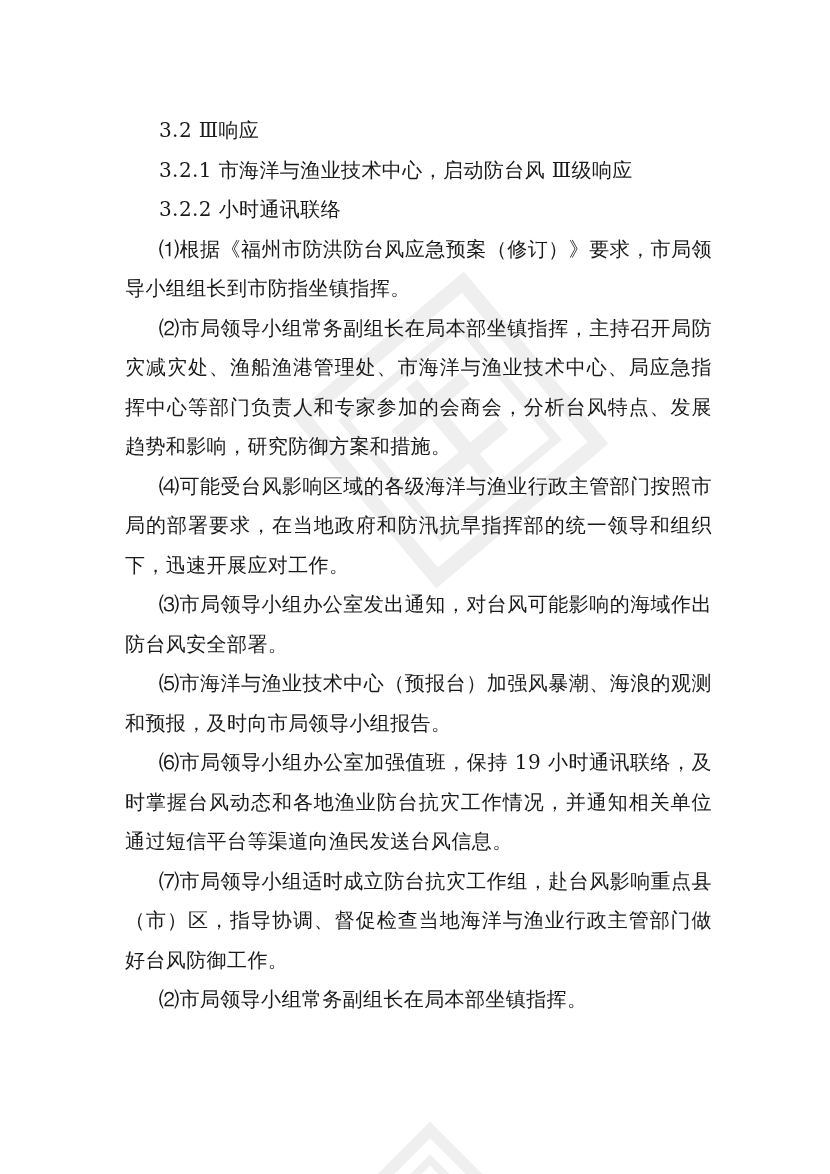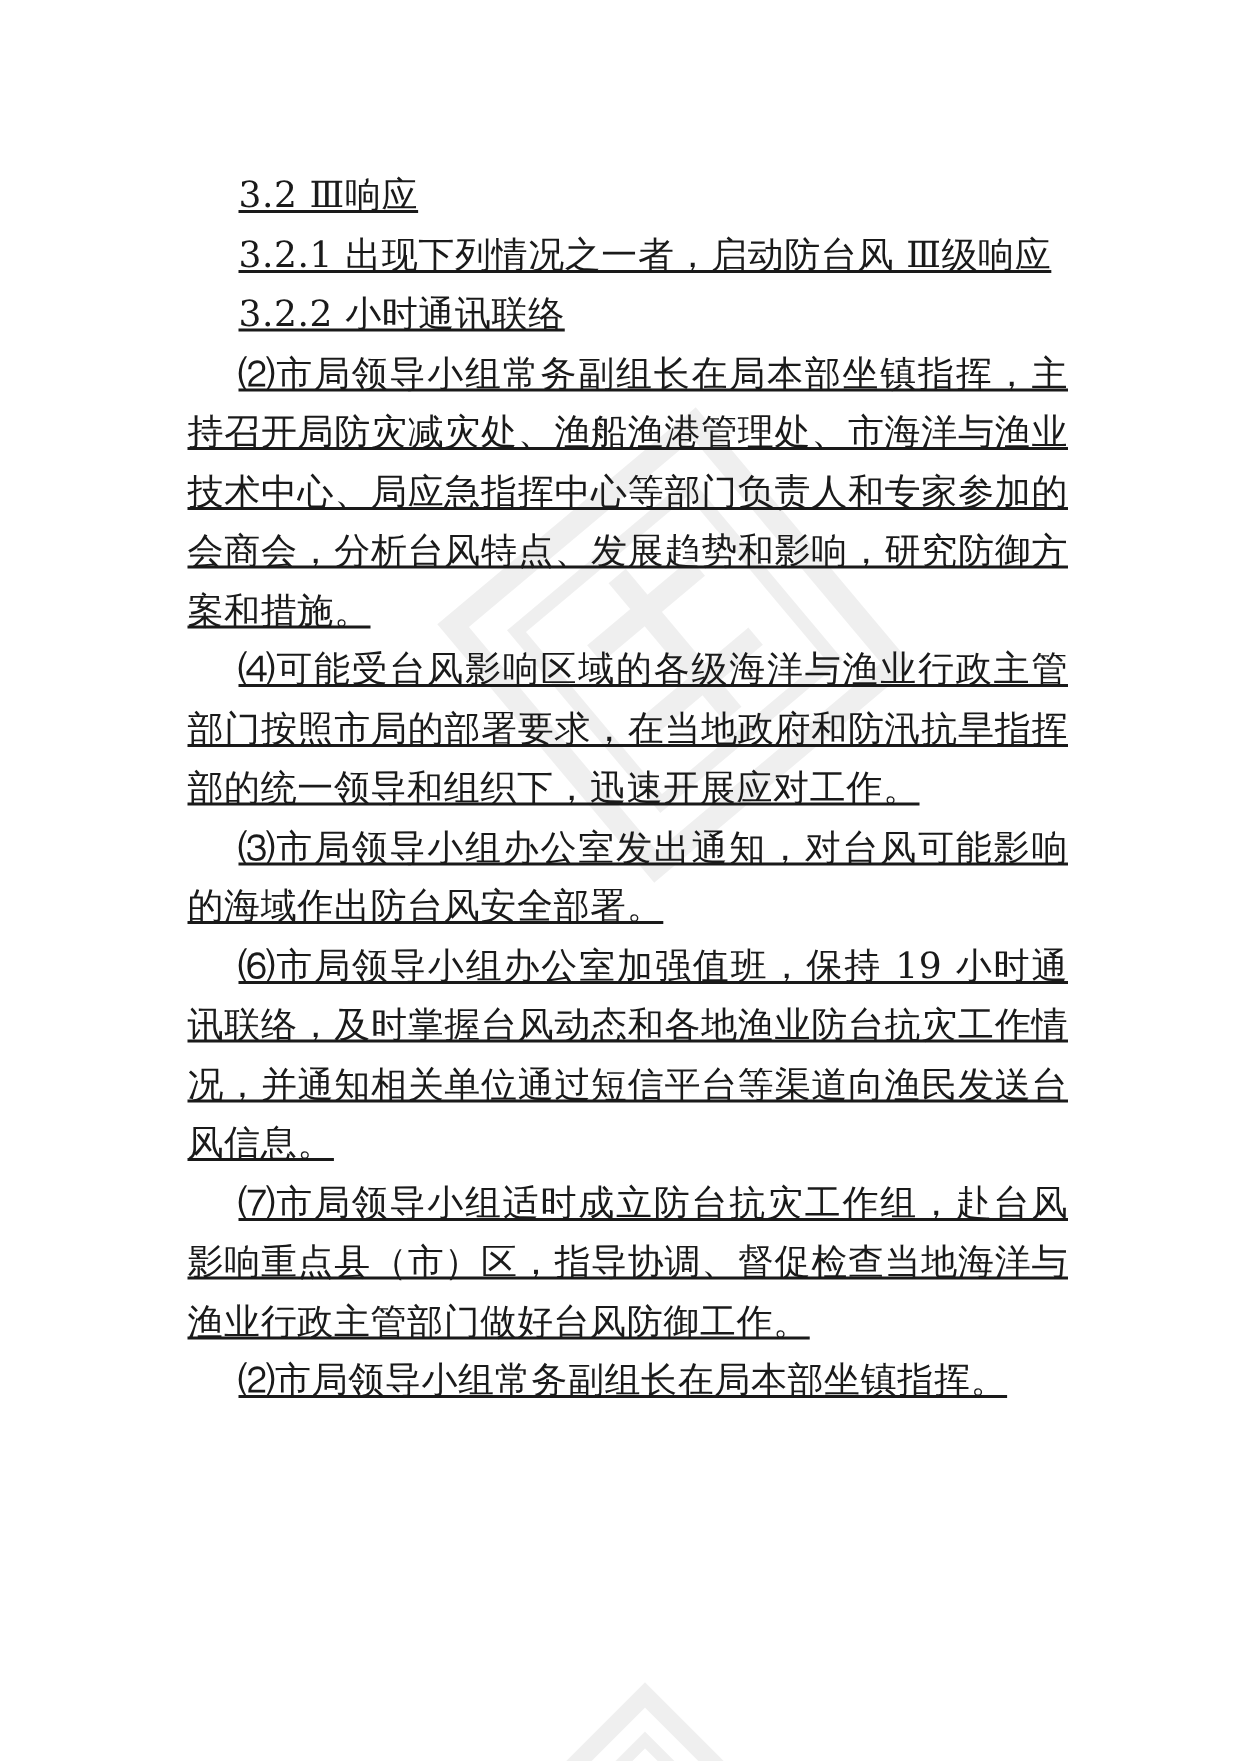--- a/index.html
+++ b/index.html
@@ -26,12 +26,11 @@
       left: 125px;
       top: 111px;
       width: 587px;
-      font-size: 24px;
+      font-size: 20px;
       line-height: 39.5px;
       letter-spacing: 0.4px;
       text-align: justify;
       z-index: 2;
-      text-decoration: underline;
     }
     .content p {
       margin: 0 0 0 0;

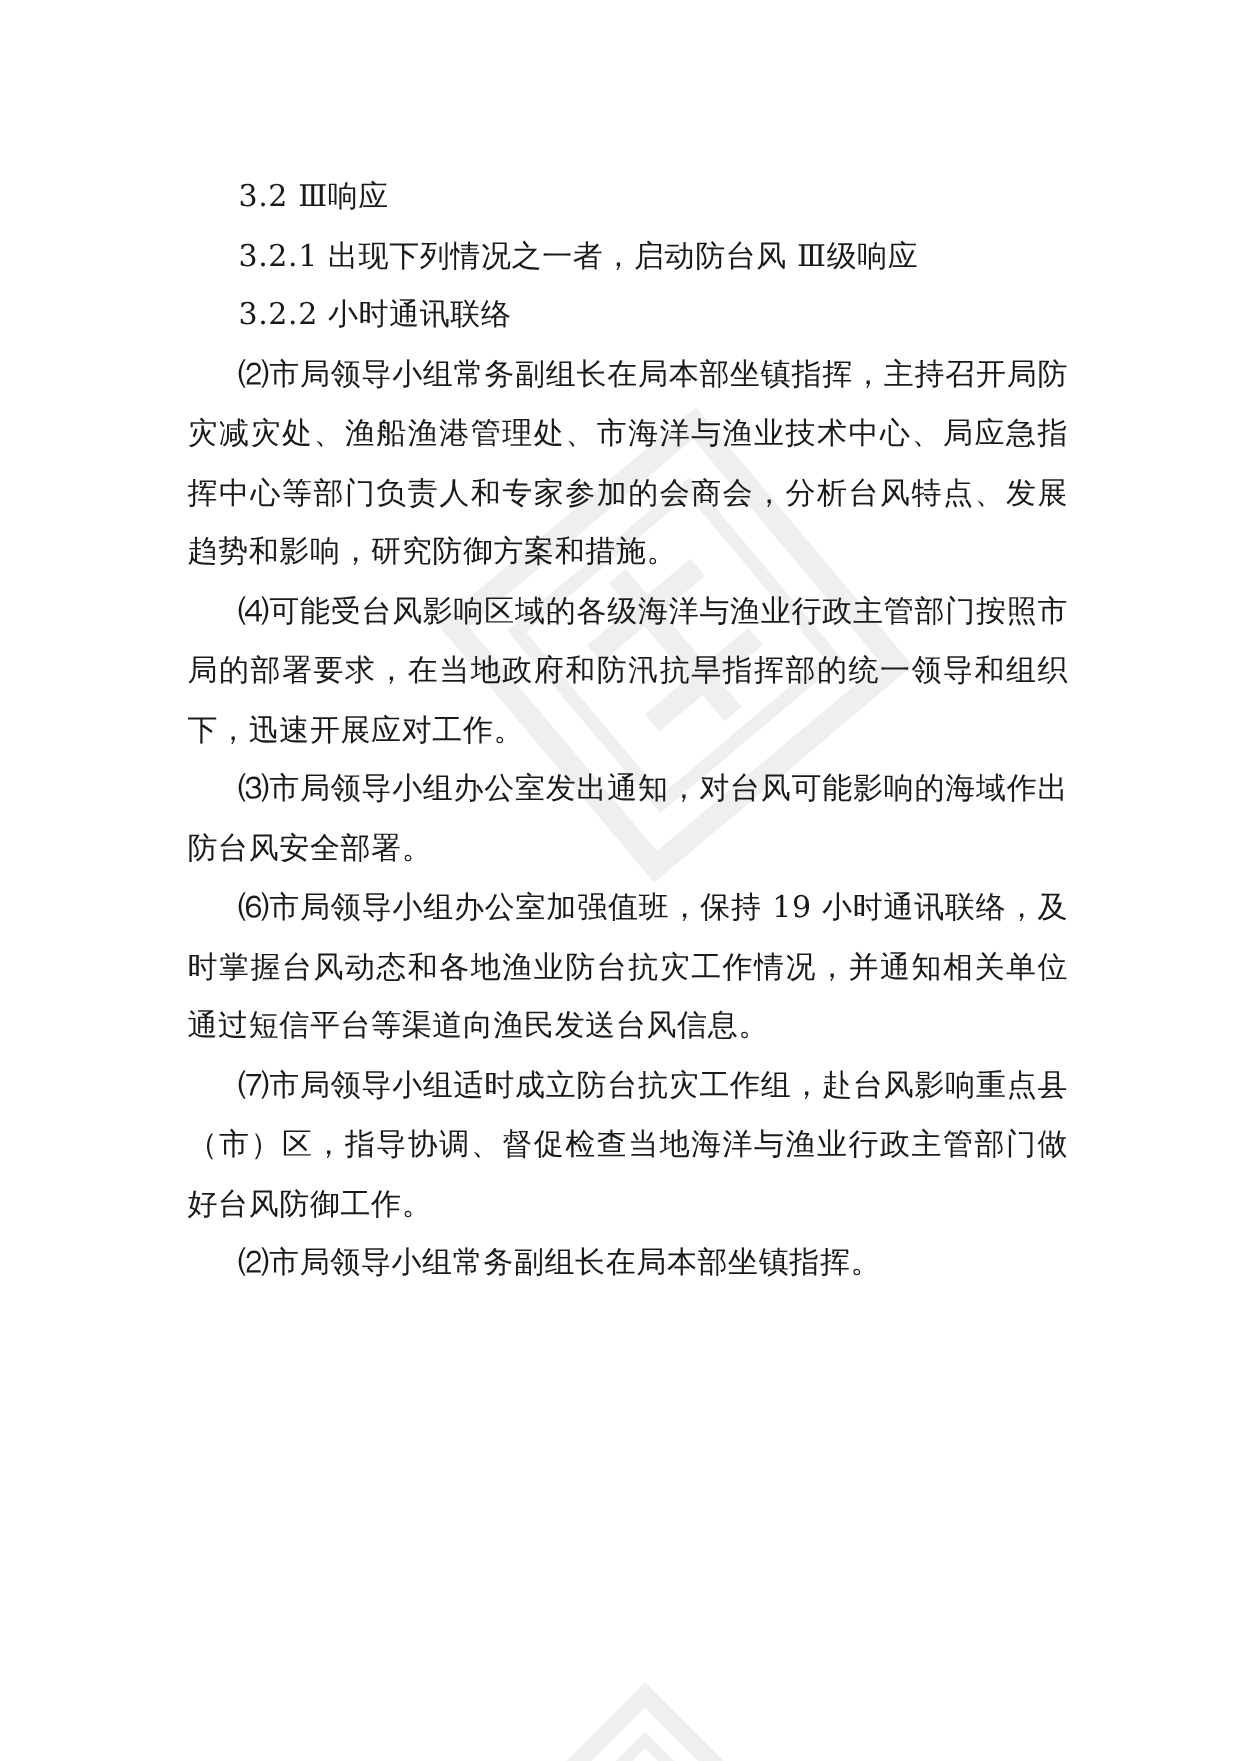--- a/index.html
+++ b/index.html
@@ -62,7 +62,7 @@
 
   <div class="content">
     <p>3.2  Ⅲ响应</p>
-    <p>3.2.1 出现下列情况之一者，启动防台风 Ⅲ级响应</p>
+    <p>3.2.1 市海洋与渔业技术中心，启动防台风 Ⅲ级响应</p>
     <p>3.2.2 小时通讯联络</p>
     <p>⑵市局领导小组常务副组长在局本部坐镇指挥，主持召开局防灾减灾处、渔船渔港管理处、市海洋与渔业技术中心、局应急指挥中心等部门负责人和专家参加的会商会，分析台风特点、发展趋势和影响，研究防御方案和措施。</p>
     <p>⑷可能受台风影响区域的各级海洋与渔业行政主管部门按照市局的部署要求，在当地政府和防汛抗旱指挥部的统一领导和组织下，迅速开展应对工作。</p>

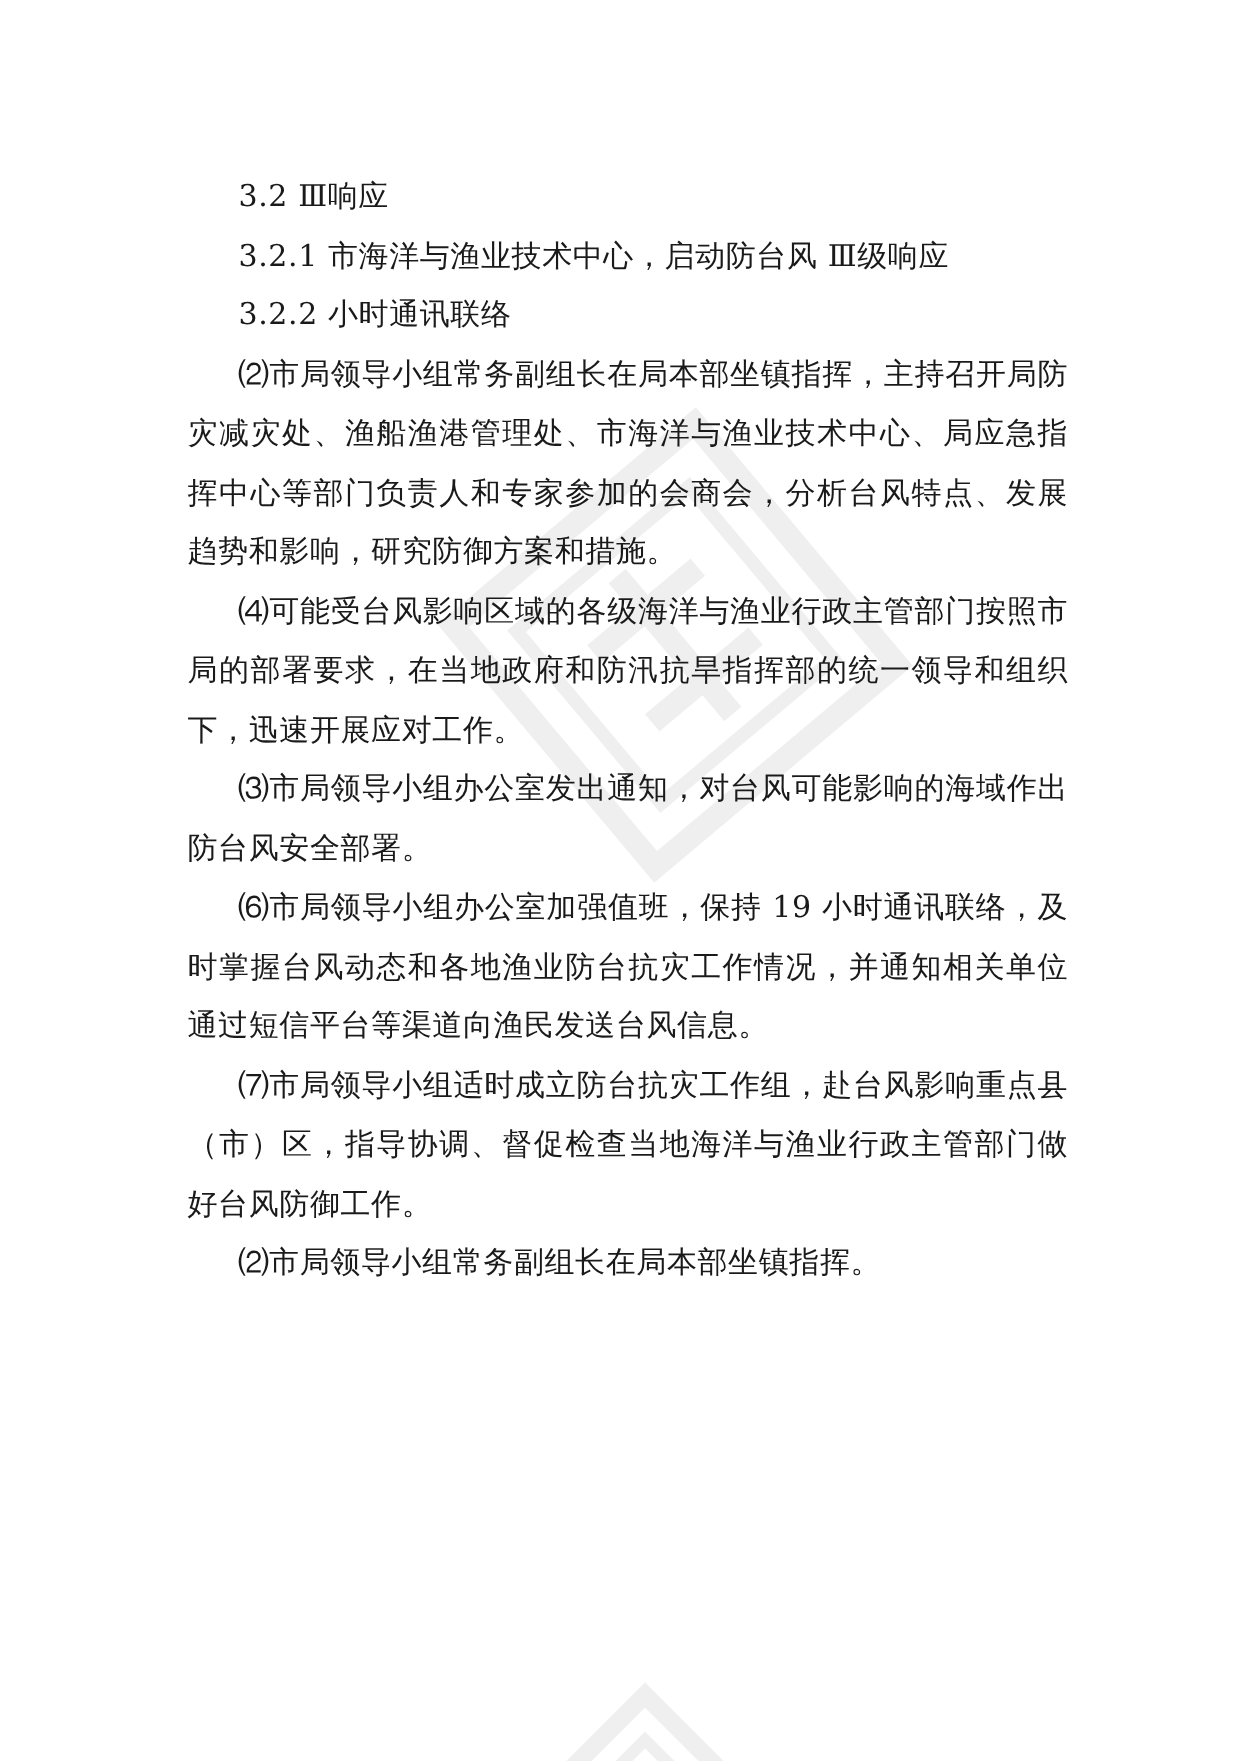--- a/index.html
+++ b/index.html
@@ -64,6 +64,7 @@
     <p>3.2  Ⅲ响应</p>
     <p>3.2.1 市海洋与渔业技术中心，启动防台风 Ⅲ级响应</p>
     <p>3.2.2 小时通讯联络</p>
+    <p>⑴根据《福州市防洪防台风应急预案（修订）》要求，市局领导小组组长到市防指坐镇指挥。</p>
     <p>⑵市局领导小组常务副组长在局本部坐镇指挥，主持召开局防灾减灾处、渔船渔港管理处、市海洋与渔业技术中心、局应急指挥中心等部门负责人和专家参加的会商会，分析台风特点、发展趋势和影响，研究防御方案和措施。</p>
     <p>⑷可能受台风影响区域的各级海洋与渔业行政主管部门按照市局的部署要求，在当地政府和防汛抗旱指挥部的统一领导和组织下，迅速开展应对工作。</p>
     <p>⑶市局领导小组办公室发出通知，对台风可能影响的海域作出防台风安全部署。</p>

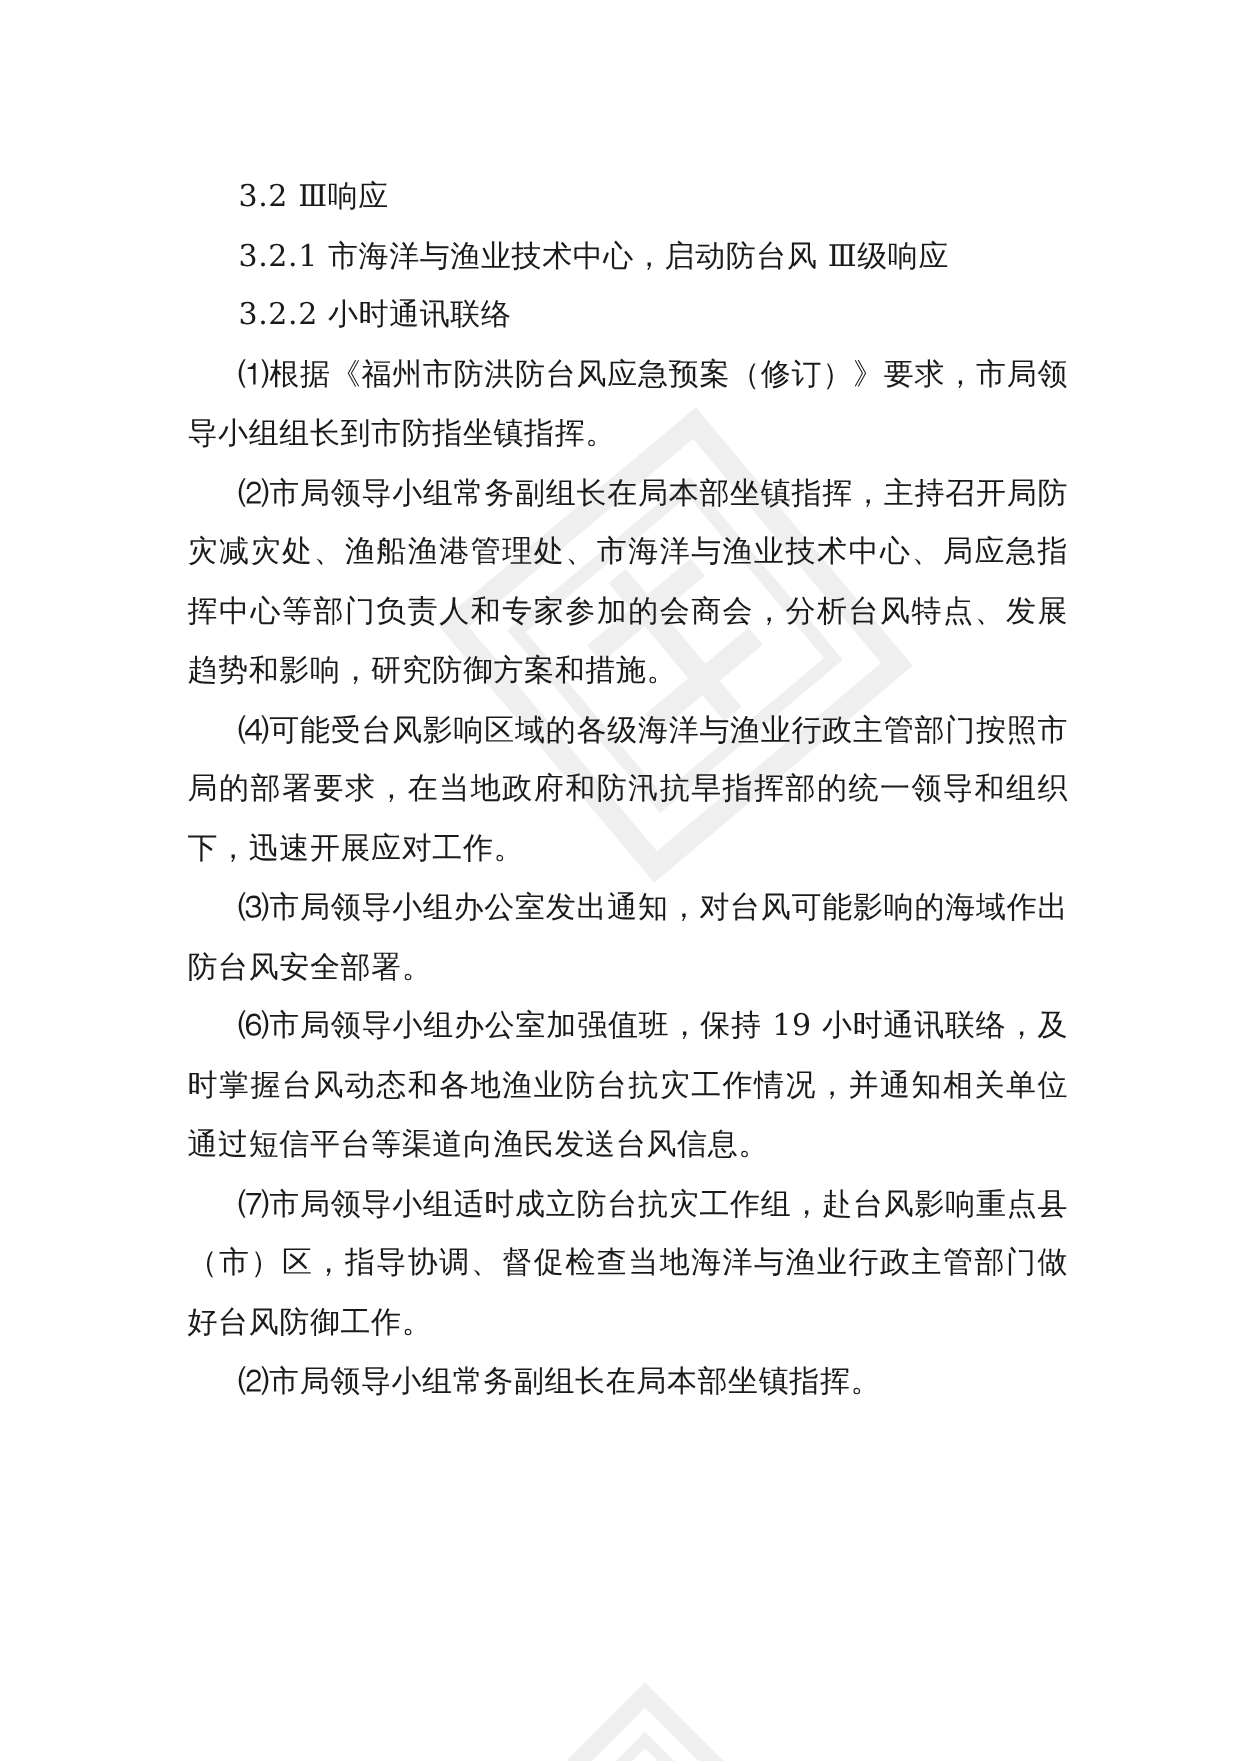--- a/index.html
+++ b/index.html
@@ -68,6 +68,7 @@
     <p>⑵市局领导小组常务副组长在局本部坐镇指挥，主持召开局防灾减灾处、渔船渔港管理处、市海洋与渔业技术中心、局应急指挥中心等部门负责人和专家参加的会商会，分析台风特点、发展趋势和影响，研究防御方案和措施。</p>
     <p>⑷可能受台风影响区域的各级海洋与渔业行政主管部门按照市局的部署要求，在当地政府和防汛抗旱指挥部的统一领导和组织下，迅速开展应对工作。</p>
     <p>⑶市局领导小组办公室发出通知，对台风可能影响的海域作出防台风安全部署。</p>
+    <p>⑸市海洋与渔业技术中心（预报台）加强风暴潮、海浪的观测和预报，及时向市局领导小组报告。</p>
     <p>⑹市局领导小组办公室加强值班，保持 19 小时通讯联络，及时掌握台风动态和各地渔业防台抗灾工作情况，并通知相关单位通过短信平台等渠道向渔民发送台风信息。</p>
     <p>⑺市局领导小组适时成立防台抗灾工作组，赴台风影响重点县（市）区，指导协调、督促检查当地海洋与渔业行政主管部门做好台风防御工作。</p>
     <p>⑵市局领导小组常务副组长在局本部坐镇指挥。</p>

